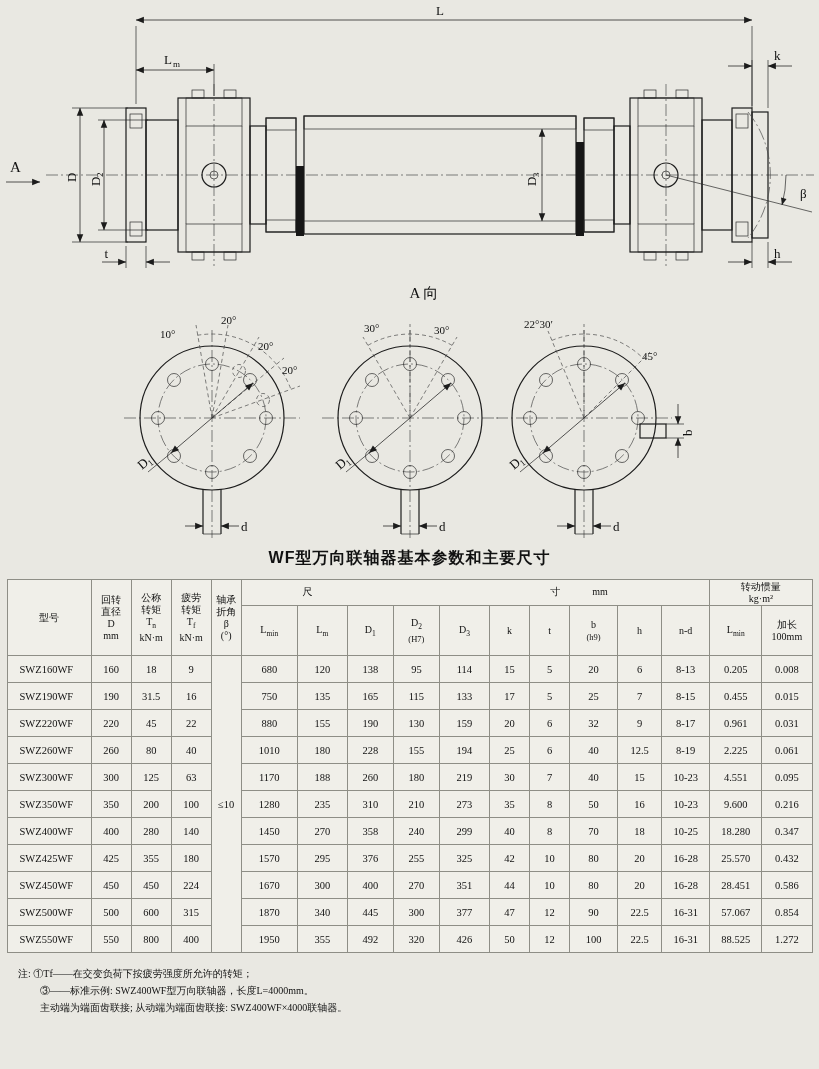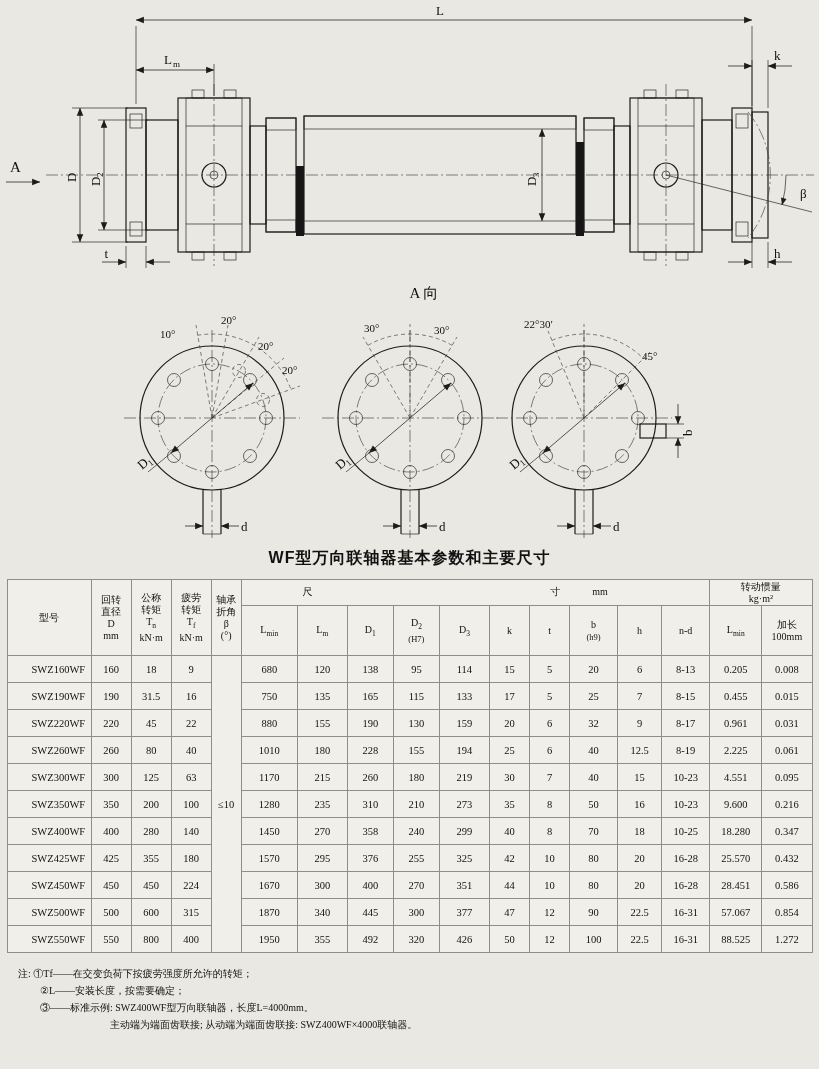--- a/index.html
+++ b/index.html
@@ -24,7 +24,7 @@
   thead tr:nth-child(2){height:50px;padding-left:28px;}
   thead th div{line-height:12px;}
   tbody td{height:26px;}
-  td.model-cell{text-align:left;padding-left:24px;}
+  td.model-cell{text-align:left;padding-left:12px;}
   sub{font-size:7.5px;}
   .tol{font-size:8.5px;}
   .size-title{position:relative;height:14px;}

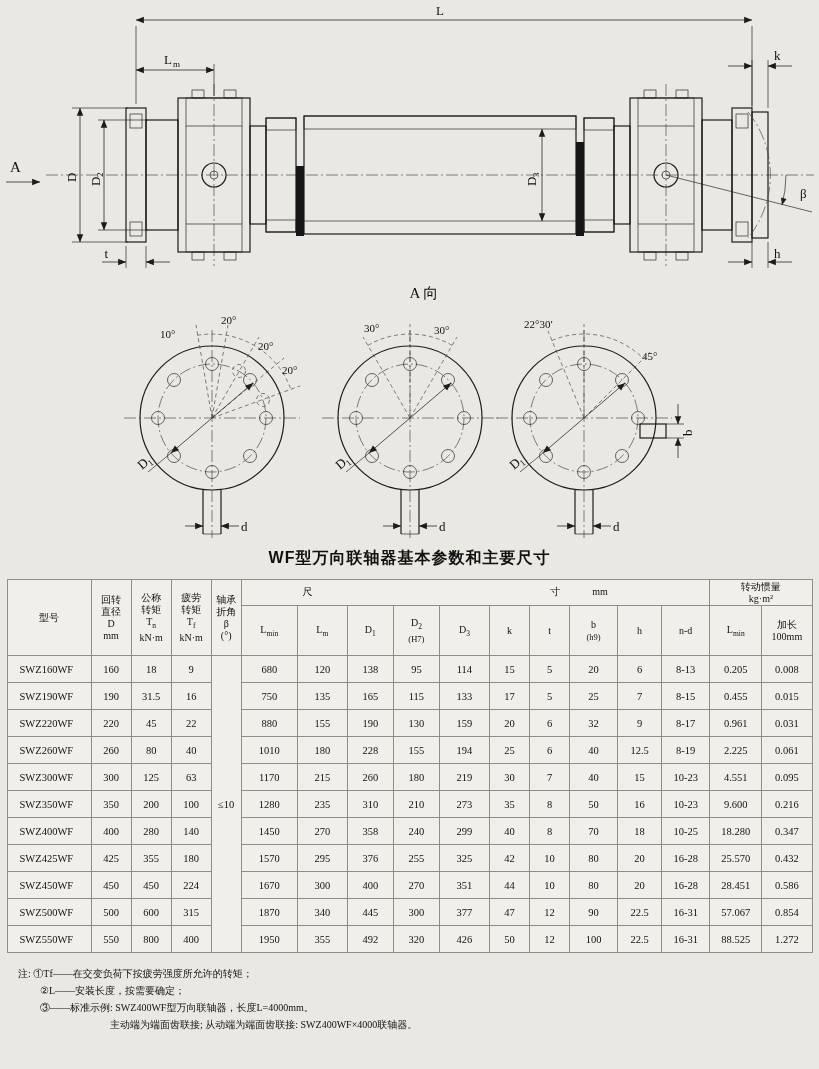--- a/index.html
+++ b/index.html
@@ -455,7 +455,7 @@
           <td>125</td>
           <td>63</td>
           <td>1170</td>
-          <td>215</td>
+          <td>188</td>
           <td>260</td>
           <td>180</td>
           <td>219</td>

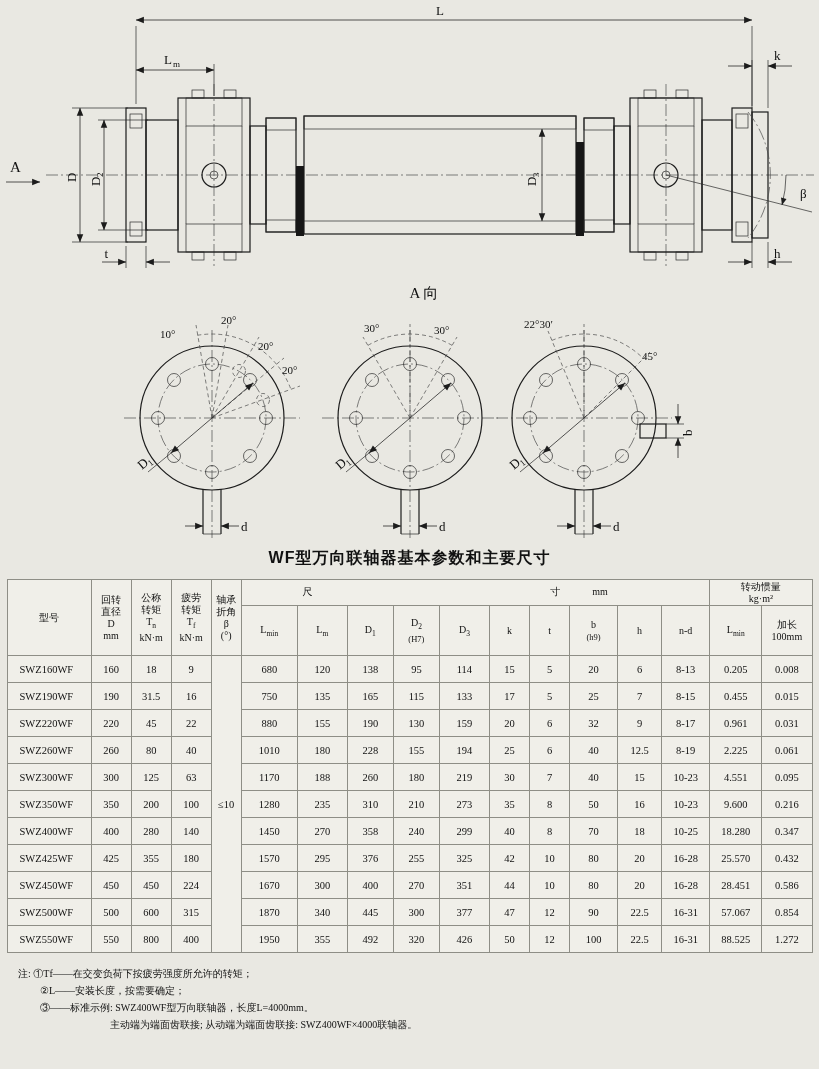--- a/index.html
+++ b/index.html
@@ -580,7 +580,6 @@
 
   <div class="notes">
       <div>注: ①Tf——在交变负荷下按疲劳强度所允许的转矩；</div>
-      <div>②L——安装长度，按需要确定；</div>
       <div>③——标准示例: SWZ400WF型万向联轴器，长度L=4000mm。</div>
       <div>主动端为端面齿联接; 从动端为端面齿联接: SWZ400WF×4000联轴器。</div>
     </div>

